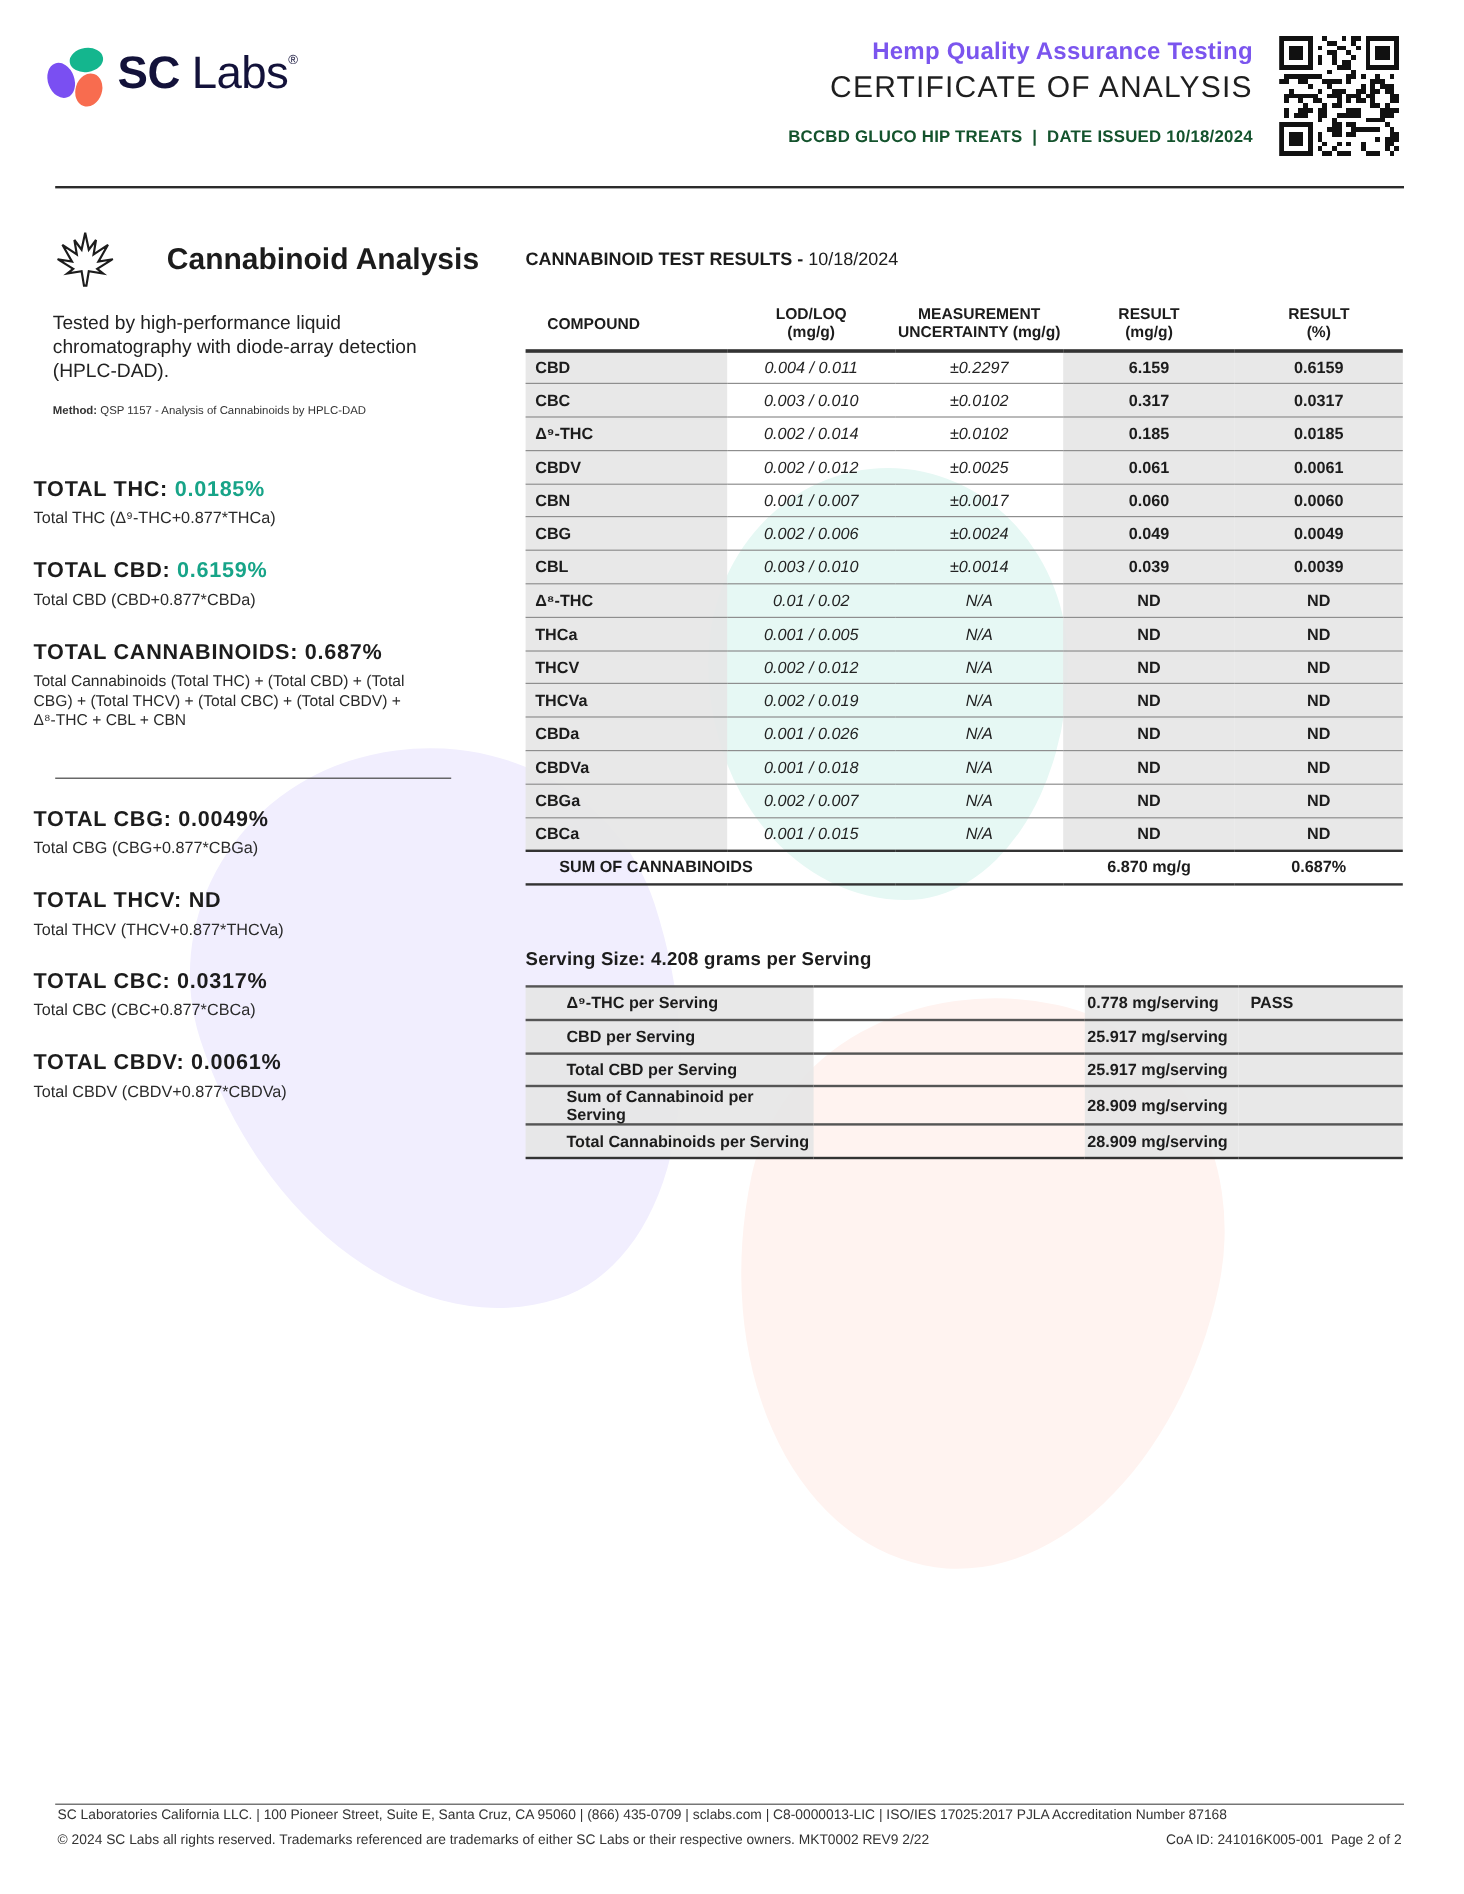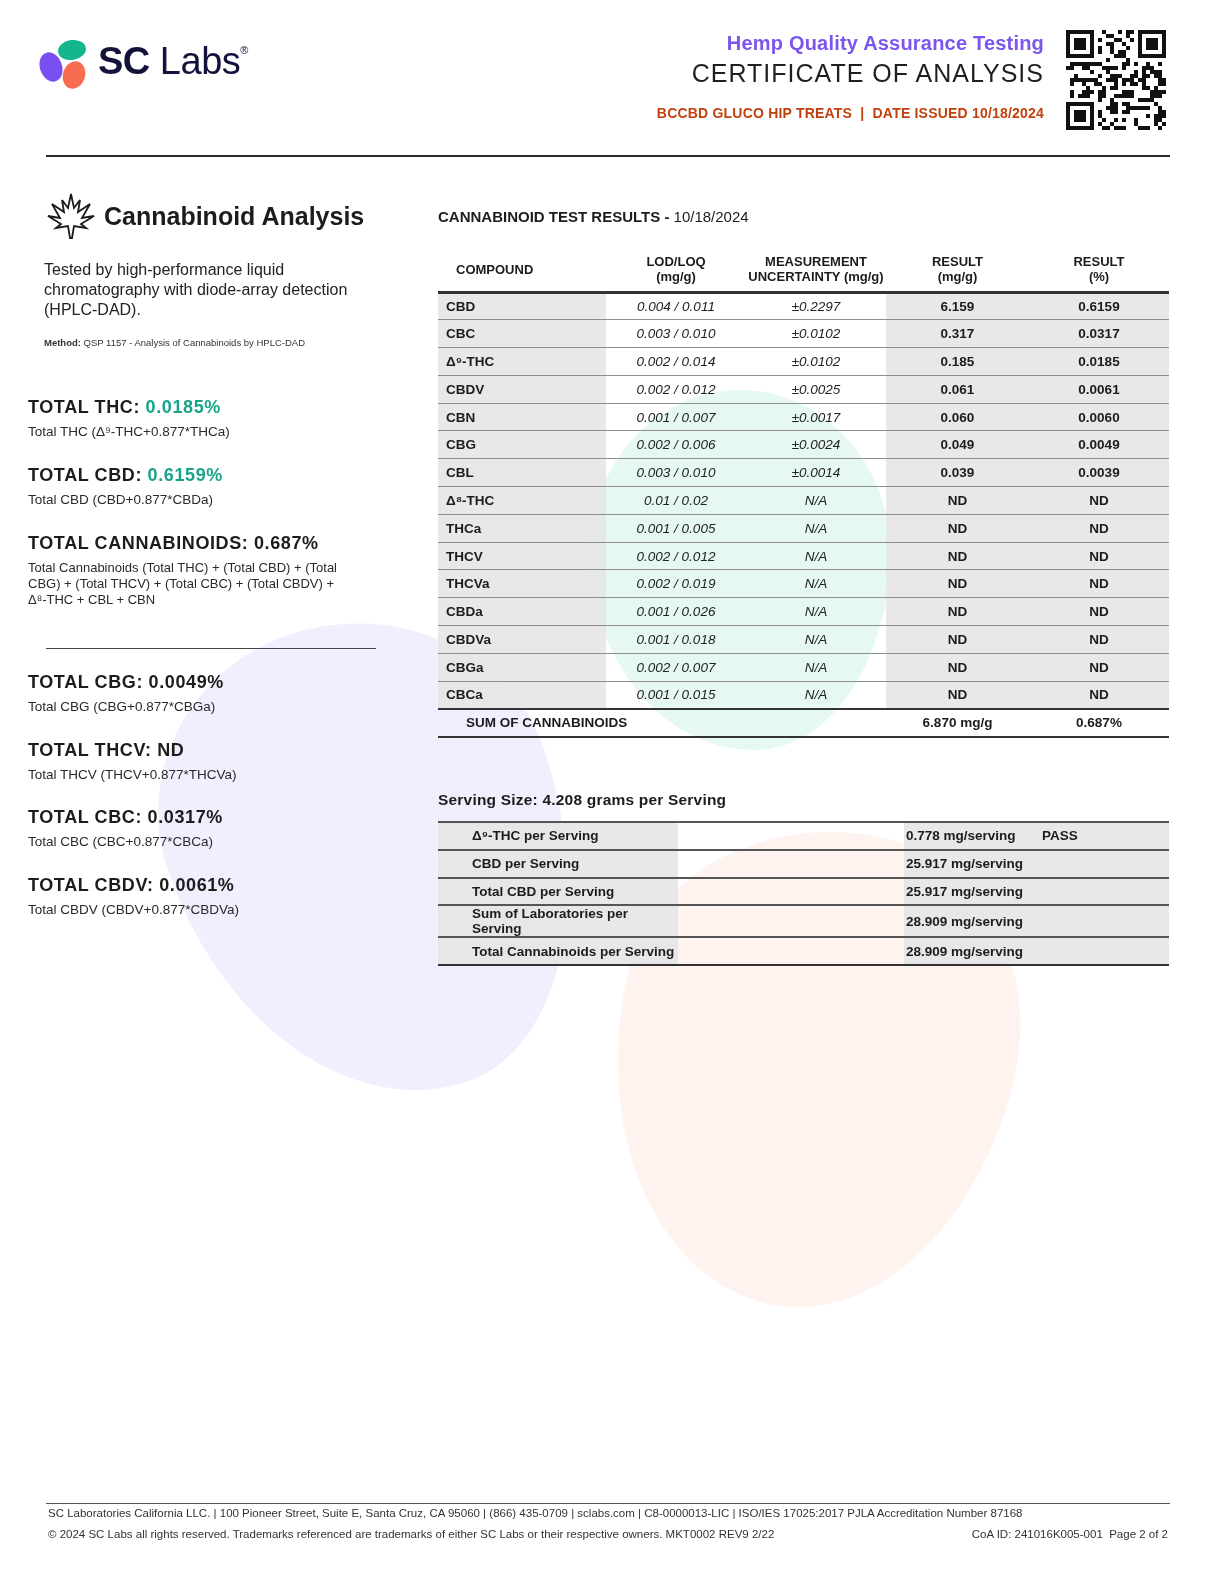--- a/index.html
+++ b/index.html
@@ -28,7 +28,7 @@
   .hdr-right { position: absolute; right: 176px; top: 32px; text-align: right; }
   .hdr-sub { font-size: 20px; color: #7b55ee; font-weight: 700; letter-spacing: 0.2px; }
   .hdr-title { font-size: 25px; color: #1f1f1f; letter-spacing: 1px; margin-top: 4px; }
-  .hdr-meta { font-size: 14px; font-weight: 700; color: #c2410c; margin-top: 17px; letter-spacing: 0.2px; }
+  .hdr-meta { font-size: 14px; font-weight: 700; color: #14532d; margin-top: 17px; letter-spacing: 0.2px; }
   .qr { position: absolute; left: 1066px; top: 30px; width: 100px; height: 100px; }
 
   .rule-top { position: absolute; left: 46px; top: 155px; width: 1124px; height: 2px; background: #2b2b2b; }

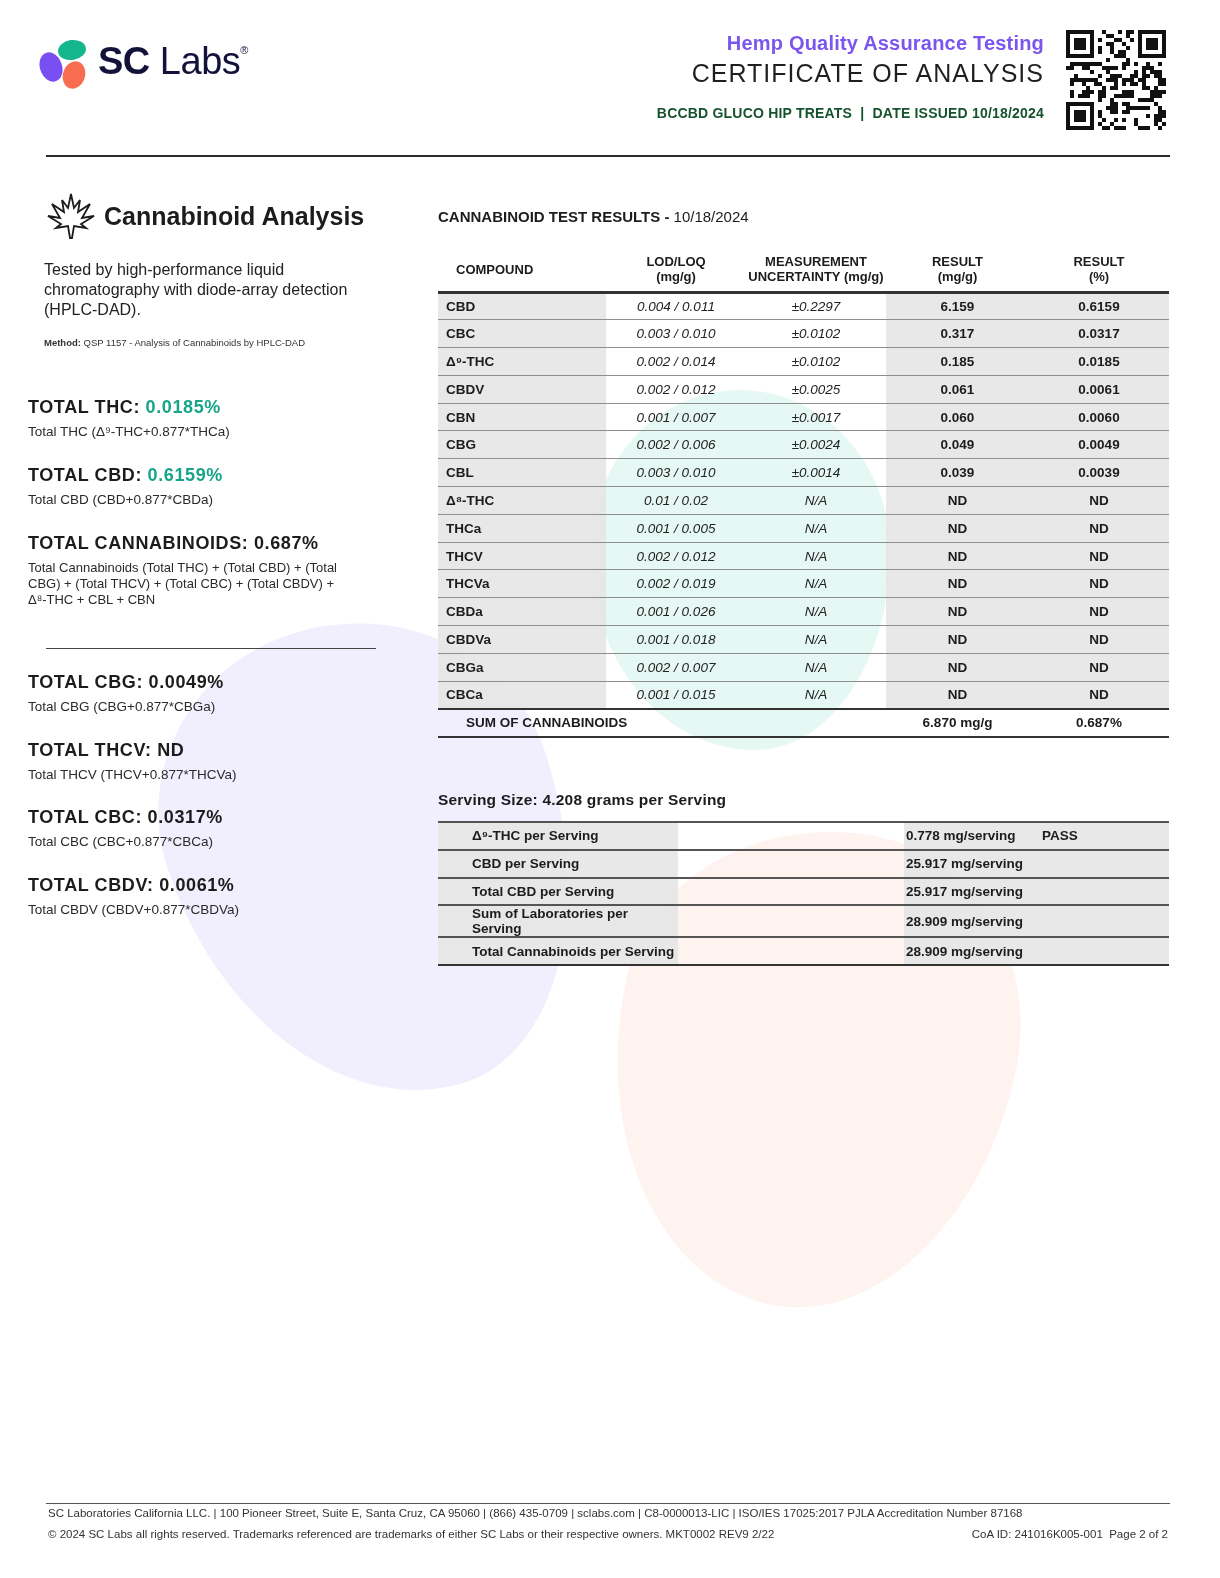--- a/index.html
+++ b/index.html
@@ -36,7 +36,7 @@
   
   .section-title { position: absolute; left: 46px; top: 192px; display: flex; align-items: center; }
   .section-title .leaf { width: 50px; height: 48px; margin-right: 8px; }
-  .section-title h1 { font-size: 25px; font-weight: 700; color: #1c1c1c; }
+  .section-title h1 { font-size: 25px; font-weight: 700; color: #1c1c1c; margin-left: 35px; }
   .intro { position: absolute; left: 44px; top: 260px; width: 340px; font-size: 16px; line-height: 20px; color: #222; }
   .method { position: absolute; left: 44px; top: 337px; font-size: 9.5px; color: #333; }
   .method b { font-weight: 700; }

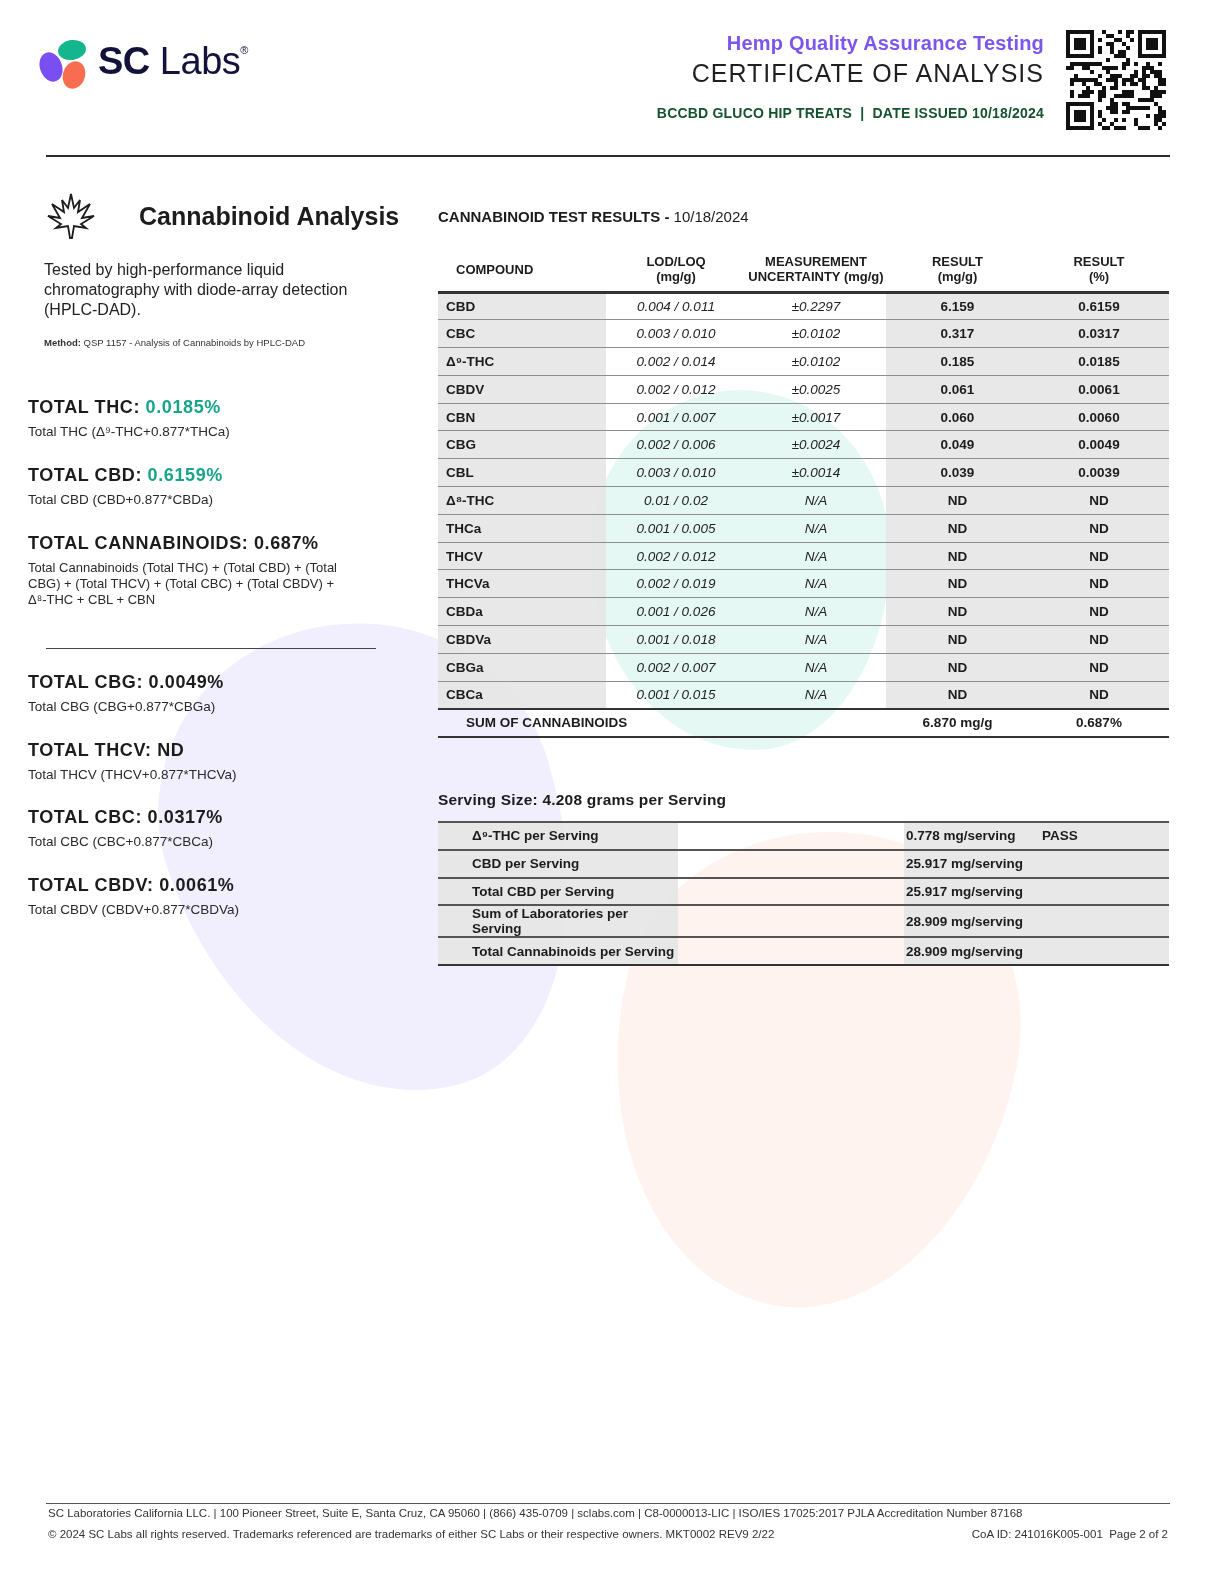--- a/index.html
+++ b/index.html
@@ -499,7 +499,7 @@
           <td class="s4"></td>
         </tr>
         <tr>
-          <td class="s1">Sum of Laboratories per Serving</td>
+          <td class="s1">Sum of Cannabinoid per Serving</td>
           <td class="s2"></td>
           <td class="s3">28.909 mg/serving</td>
           <td class="s4"></td>

